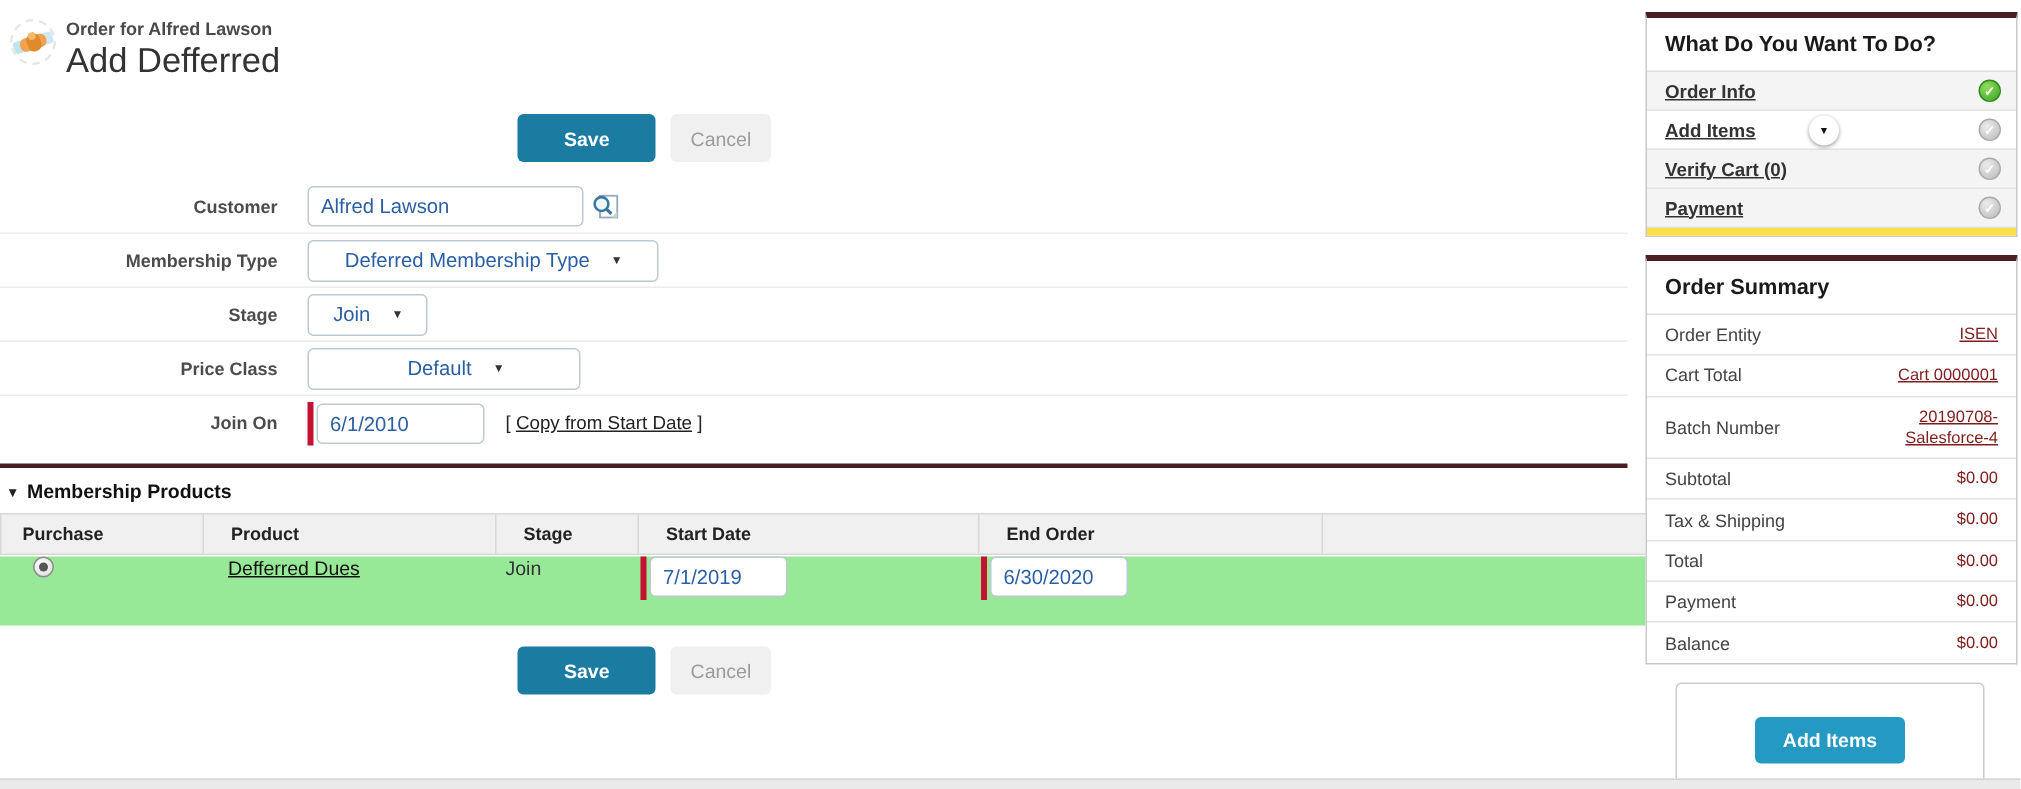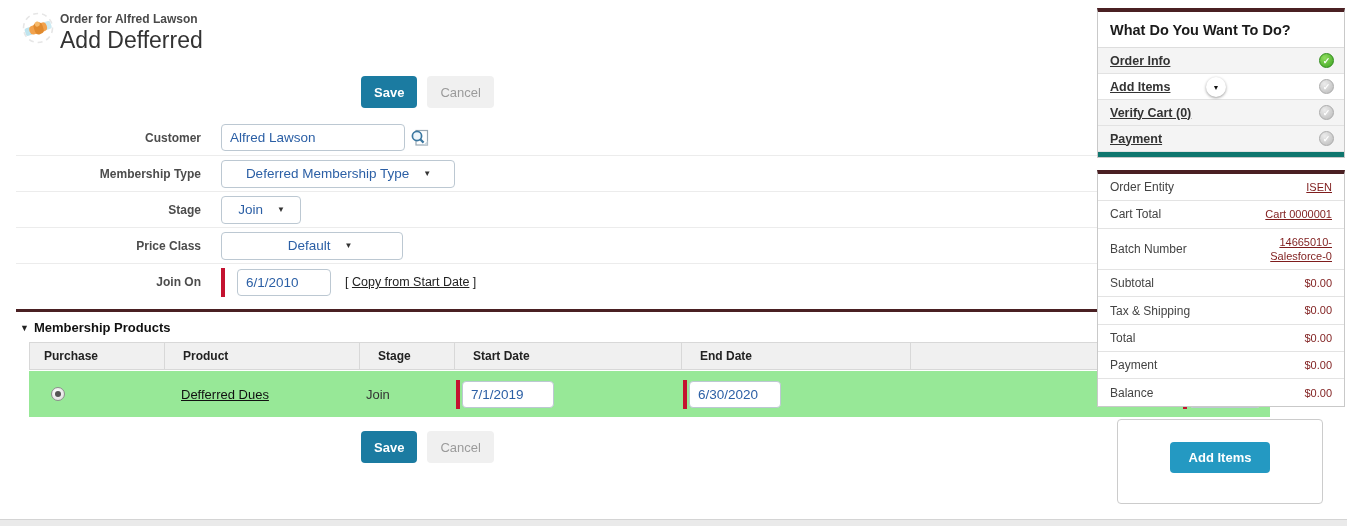--- a/index.html
+++ b/index.html
@@ -7,7 +7,7 @@
     font-family:"Liberation Sans", sans-serif; position:relative; }
 
   
-  .main { position:absolute; left:16px; top:0; width:1085px; }
+  .main { position:absolute; left:0; top:0; width:1085px; }
 
   .page-header { display:flex; align-items:flex-start; padding:8px 0 0 6px; }
   .hs-icon { width:32px; height:32px; margin:4px 6px 0 0; flex:none; }

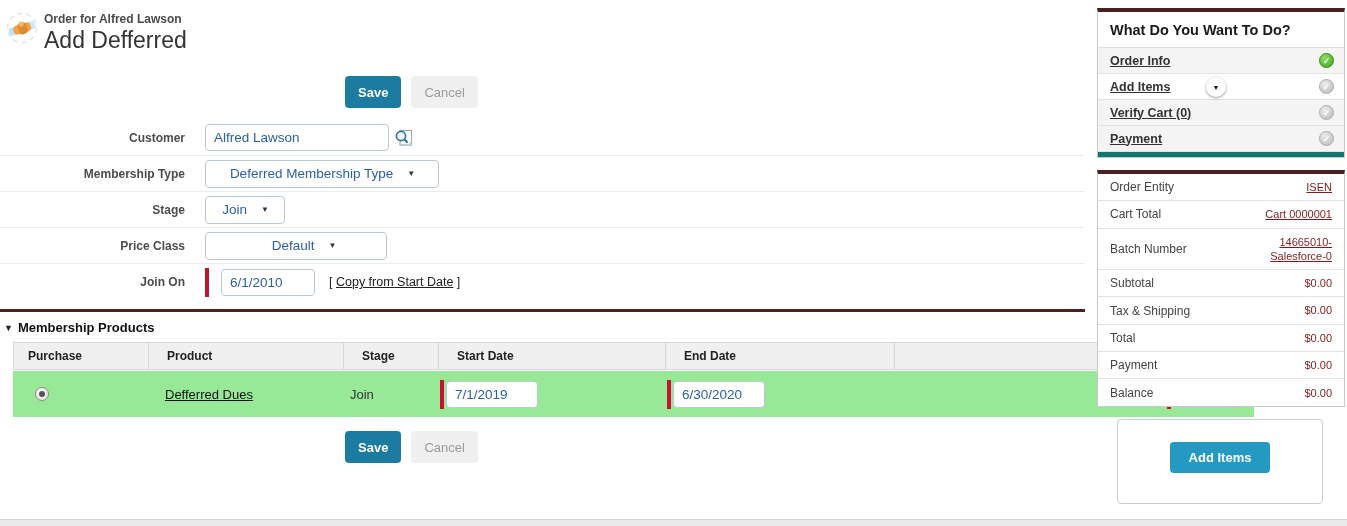--- a/index.html
+++ b/index.html
@@ -74,7 +74,7 @@
   .panel { border:1px solid #c9c9c9; border-top:4px solid #4a2023; background:#fff; }
   .panel + .panel { margin-top:12px; }
   .panel-title { font-size:14.5px; font-weight:700; color:#1a1a1a; padding:10px 12px 9px; border-bottom:1px solid #ddd; }
-  .nav-list { background:#0f766e; padding-bottom:5px; }
+  .nav-list { background:#fde047; padding-bottom:5px; }
   .nav-item { position:relative; display:flex; align-items:center; height:26px;
     padding:0 10px 0 12px; border-bottom:1px solid #e2e2e2; background:#f4f4f4; cursor:pointer; }
   .nav-item.active { background:#fff; }

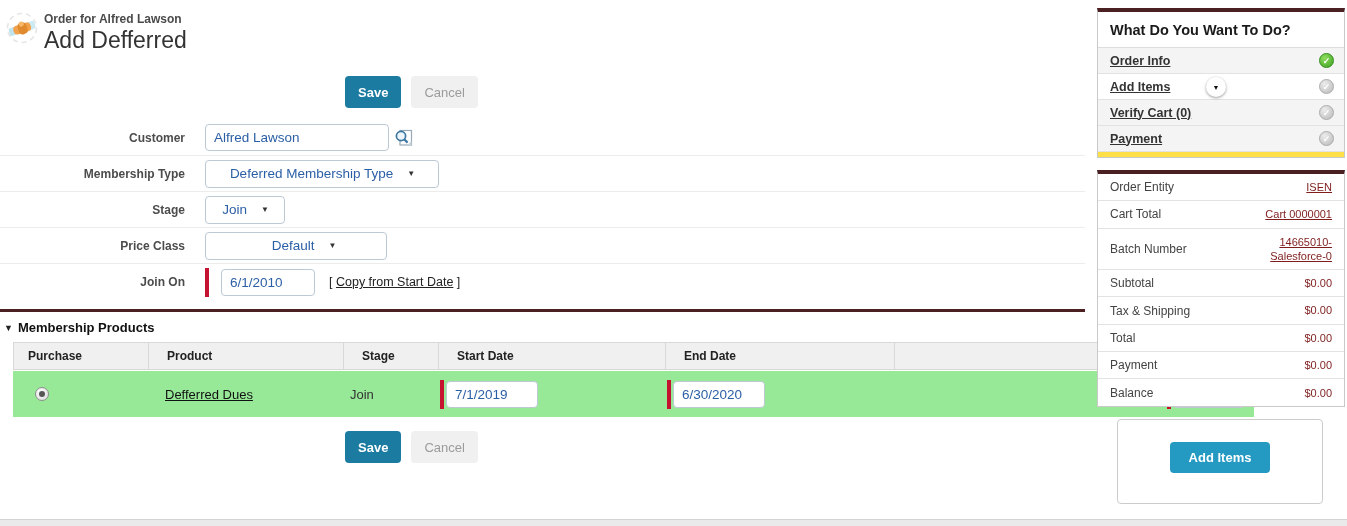--- a/index.html
+++ b/index.html
@@ -18,7 +18,7 @@
   .btn-row.top { margin-top:22px; }
   .btn-row.bottom { margin-top:14px; }
   .btn-save { background:#1b7ba1; color:#fff; font-weight:700; font-size:13px;
-    border:none; border-radius:4px; padding:0 13px; height:32px; cursor:pointer;
+    border:none; border-radius:4px; padding:0 31px; height:32px; cursor:pointer;
     font-family:"Liberation Sans", sans-serif; }
   .btn-cancel { background:#f0f0f0; color:#9b9b9b; font-size:13px; border:none;
     border-radius:4px; padding:0 13px; height:32px; margin-left:10px; cursor:pointer;

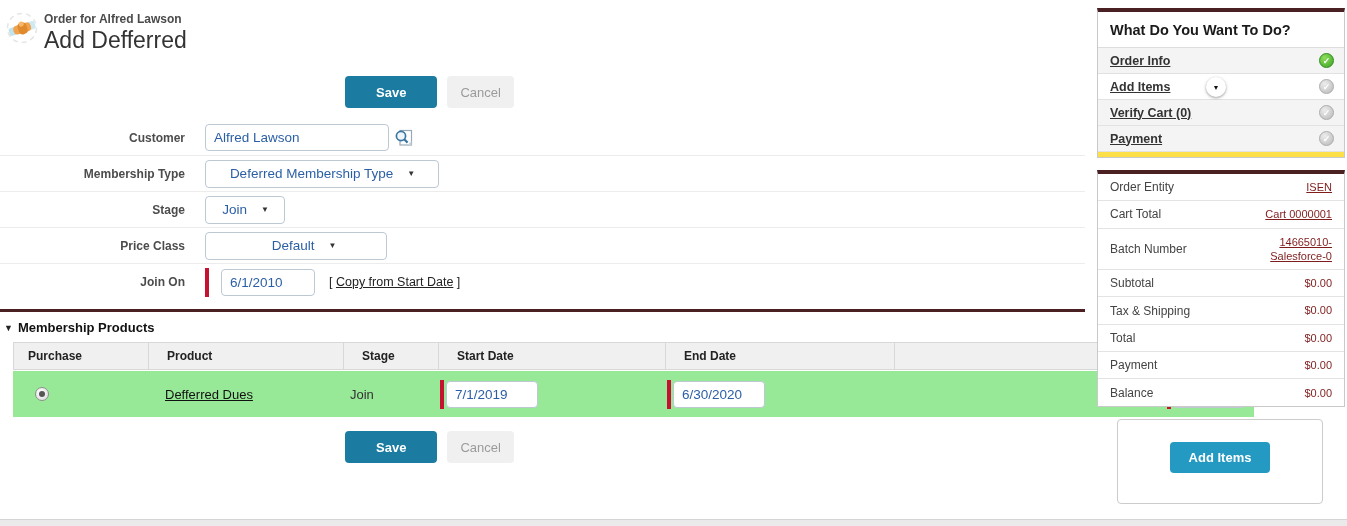--- a/index.html
+++ b/index.html
@@ -260,6 +260,7 @@
   </div>
 
   <div class="panel">
+    <div class="panel-title">Order Summary</div>
     <div class="sum-row">
       <span class="sum-label">Order Entity</span>
       <a class="sum-value link">ISEN</a>

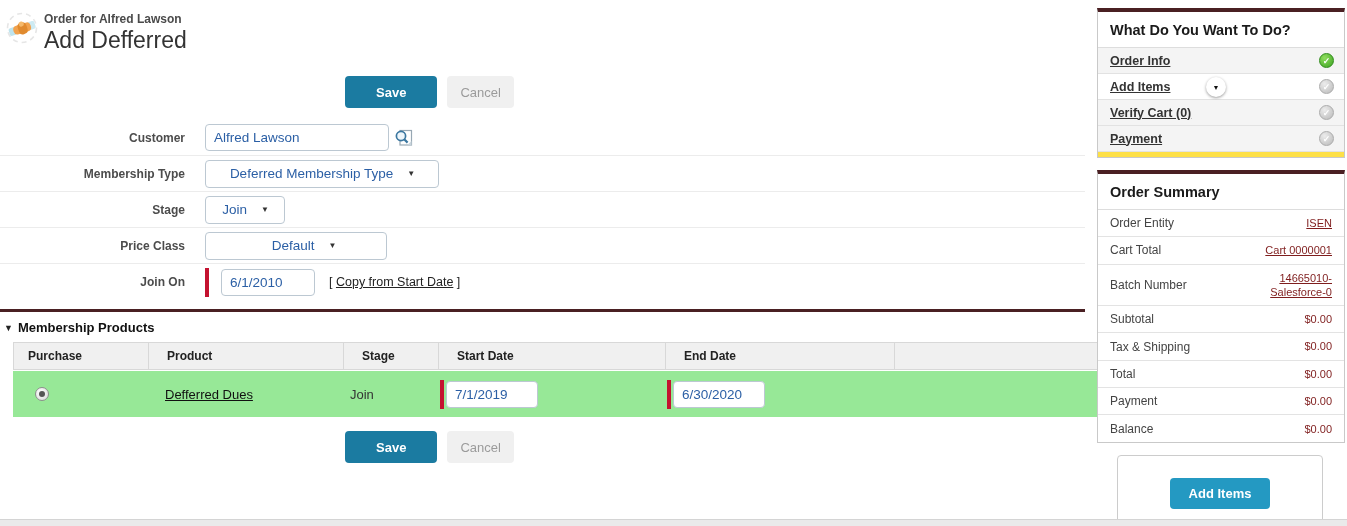--- a/index.html
+++ b/index.html
@@ -35,7 +35,7 @@
     font-size:13.5px; color:#2b5fa5; cursor:pointer; }
   .caret { font-size:8px; color:#333; margin-left:14px; }
   .w-cust { width:184px; } .w-mtype { width:234px; } .w-stage { width:80px; } .w-pclass { width:182px;padding-left:25px; }
-  .w-join { width:94px;margin-left:10px; }
+  .w-join { width:112px; }
   .req-bar { width:4px; height:29px; background:#c41230; margin-right:2px; flex:none; }
   .lookup-btn { margin-left:5px; width:20px; height:20px; cursor:pointer; background:none; border:none; padding:0; }
   .copy-link-wrap { margin-left:14px; font-size:12.5px; color:#222; }

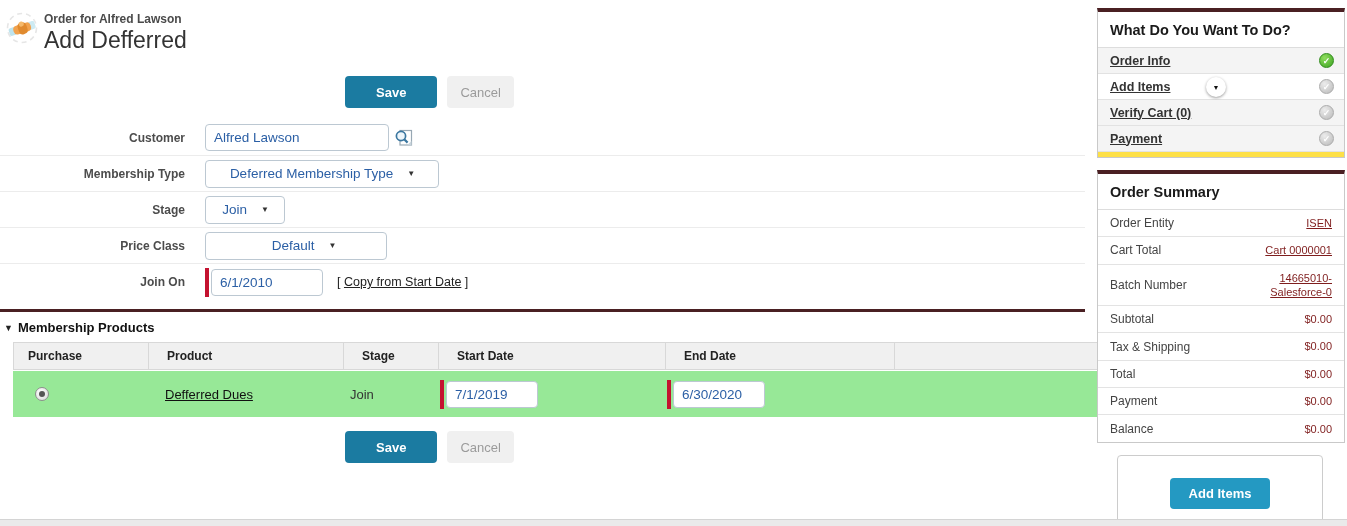--- a/index.html
+++ b/index.html
@@ -271,7 +271,7 @@
     </div>
     <div class="sum-row">
       <span class="sum-label">Batch Number</span>
-      <a class="sum-value link" style="max-width:95px;">14665010-Salesforce-0</a>
+      <a class="sum-value link" style="max-width:95px;">20190708-Salesforce-4</a>
     </div>
     <div class="sum-row">
       <span class="sum-label">Subtotal</span>

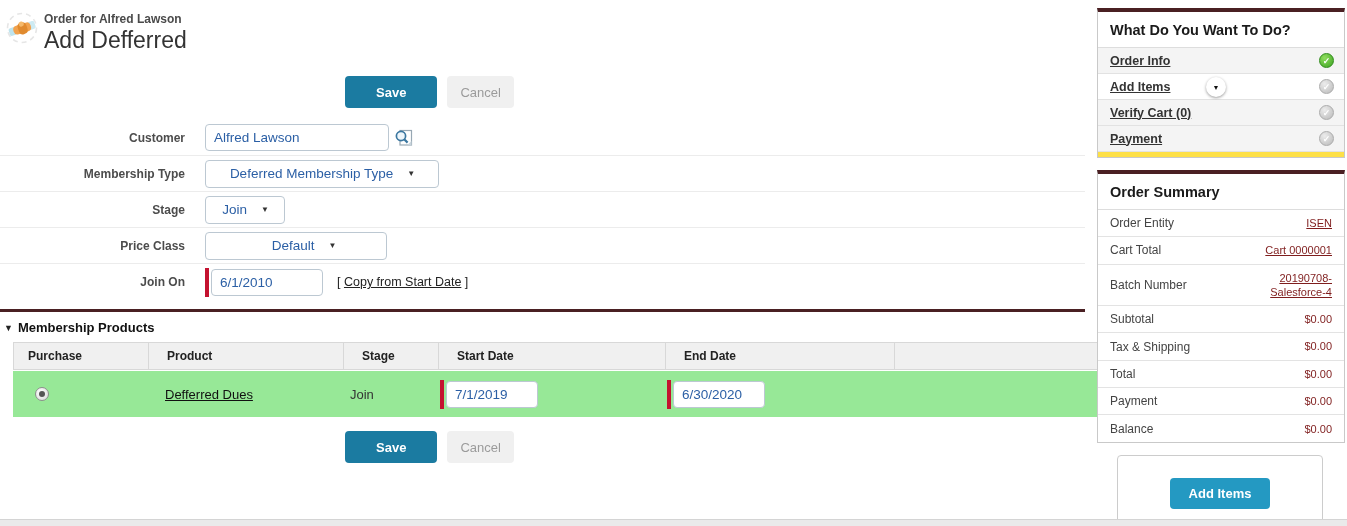--- a/index.html
+++ b/index.html
@@ -47,7 +47,7 @@
     font-size:13px; font-weight:700; color:#111; }
   .tri { font-size:9px; color:#222; margin-right:5px; }
 
-  .ptable { margin-left:13px; width:1241px; font-size:12px; }
+  .ptable { margin-left:0; width:1241px; font-size:12px; }
   .thead { display:flex; background:#f0f0f0; border:1px solid #d8d8d8; height:28px;
     align-items:center; font-weight:700; color:#222; }
   .th { border-left:1px solid #d8d8d8; height:100%; display:flex; align-items:center; padding-left:18px; }

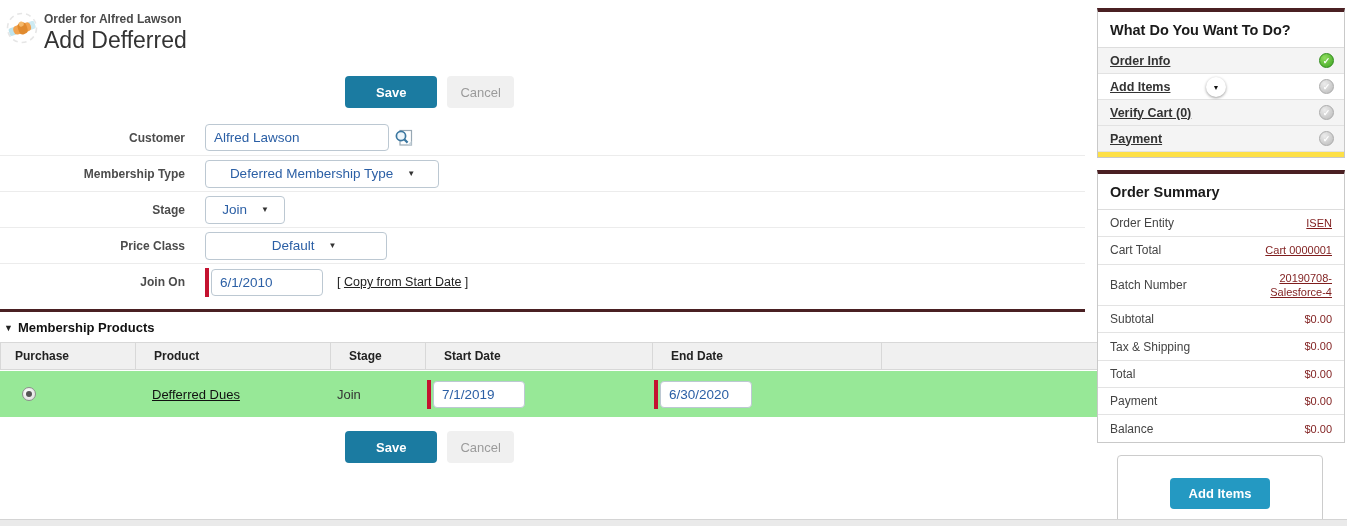--- a/index.html
+++ b/index.html
@@ -201,7 +201,7 @@
       <div class="th c2">Product</div>
       <div class="th c3">Stage</div>
       <div class="th c4">Start Date</div>
-      <div class="th c5">End Date</div>
+      <div class="th c5">End Order</div>
       <div class="th c6">Price</div>
     </div>
     <div class="trow">

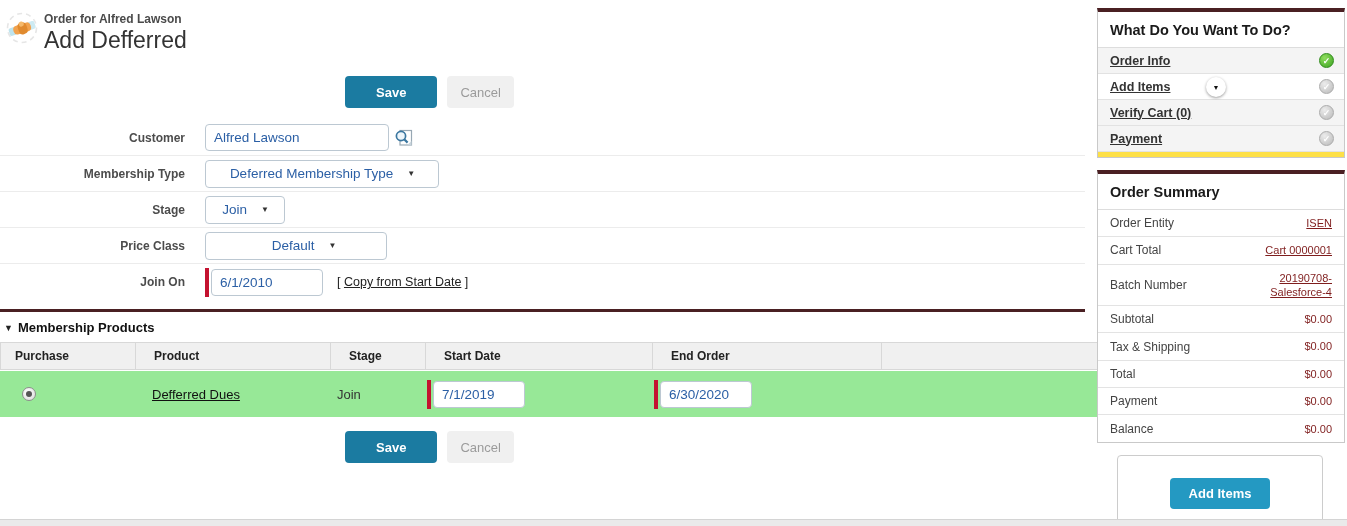--- a/index.html
+++ b/index.html
@@ -55,7 +55,7 @@
   .c1{width:134px;flex:none;} .c2{width:195px;flex:none;} .c3{width:95px;flex:none;}
   .c4{width:227px;flex:none;} .c5{width:229px;flex:none;} .c6{flex:1; justify-content:flex-end; padding-right:10px;}
   .trow { display:flex; background:#97e897; height:46px; align-items:center; margin-top:1px; }
-  .td { display:flex; align-items:center; height:100%; }
+  .td { display:flex; align-items:flex-start; height:100%; }
   .td.c1 { padding-left:22px; }
   .td.c2 { padding-left:18px; }
   .td.c3 { padding-left:8px; color:#333; font-size:13px; }

